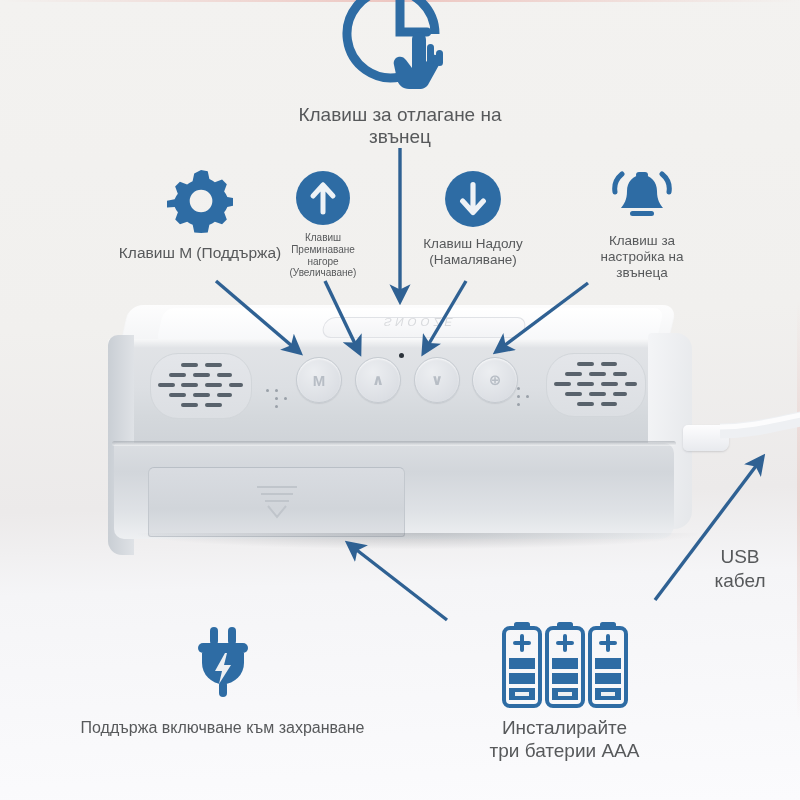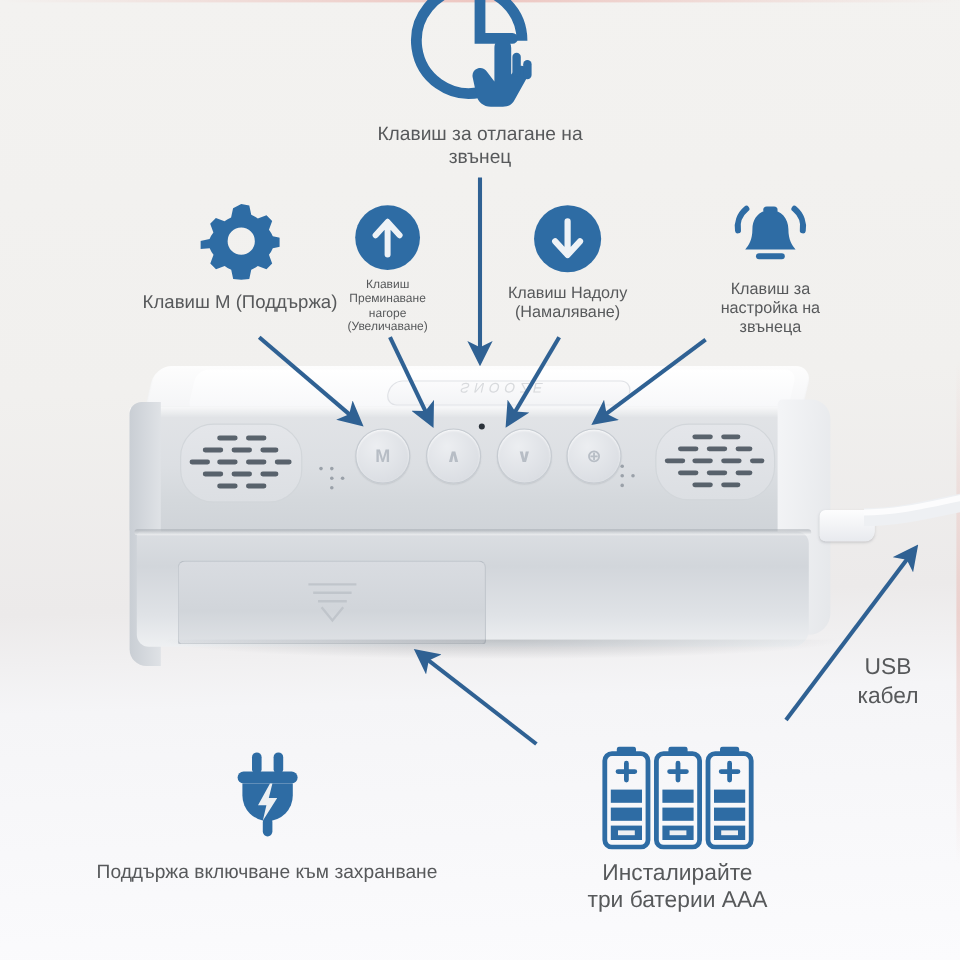--- a/index.html
+++ b/index.html
@@ -27,7 +27,7 @@
   .icon{display:block;margin:0 auto;}
 
   #c-snooze{left:265px;top:-30px;width:270px;}
-  #c-snooze .cap{font-size:16px;margin-top:6px;}
+  #c-snooze .cap{font-size:19px;margin-top:6px;}
 
   #c-settings{left:60px;top:168px;width:280px;}
   #c-settings .cap{font-size:15.5px;margin-top:10px;}

